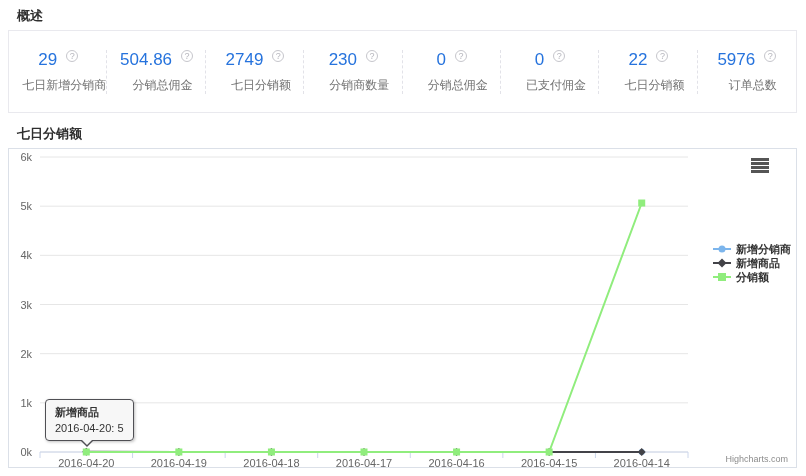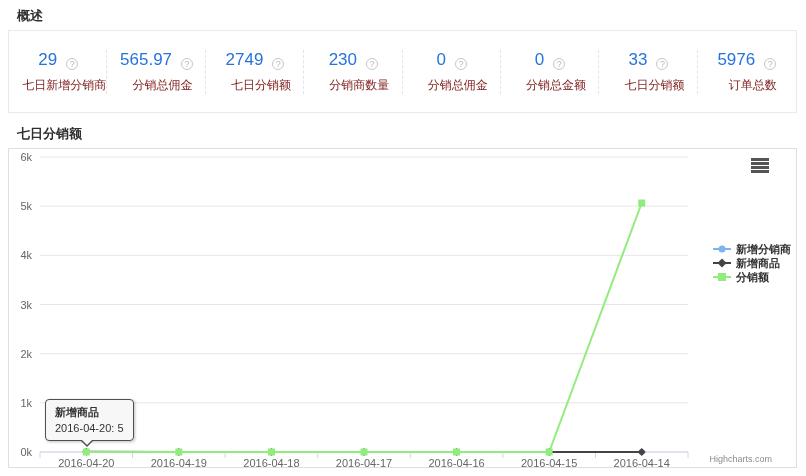--- a/index.html
+++ b/index.html
@@ -21,7 +21,7 @@
     content:"";position:absolute;left:-1px;top:50%;transform:translateY(-50%);
     height:44px;border-left:1px dashed #e2e2e8;
   }
-  .stat-top{display:flex;align-items:flex-end;gap:9px;}
+  .stat-top{display:flex;align-items:flex-start;gap:9px;}
   .stat-value{font-size:17px;color:#2673dd;}
   .stat-help{
     width:12px;height:12px;box-sizing:border-box;border:1px solid #c6c6cc;border-radius:50%;

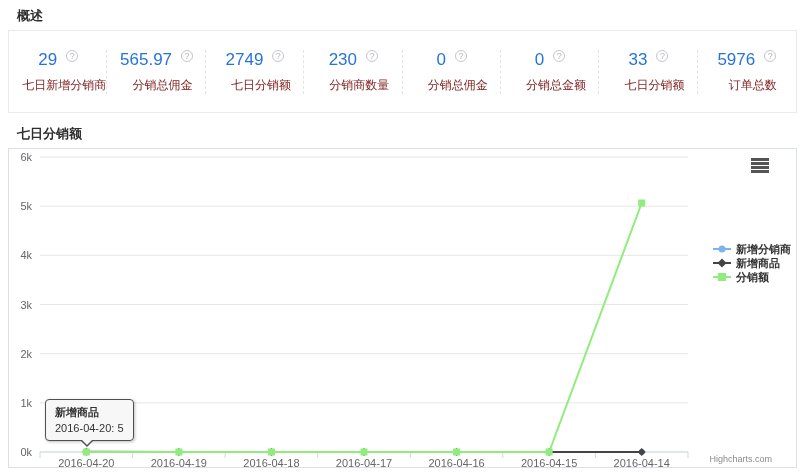--- a/index.html
+++ b/index.html
@@ -74,7 +74,7 @@
 
   <div class="stat-cell">
     <div class="stat-top">
-      <span class="stat-value">565.97</span>
+      <span class="stat-value">504.86</span>
       <span class="stat-help">?</span>
     </div>
     <div class="stat-label">分销总佣金</div>

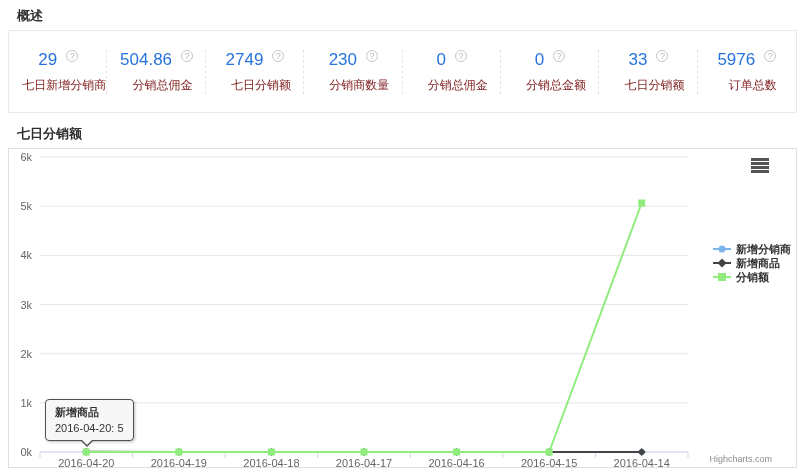--- a/index.html
+++ b/index.html
@@ -114,7 +114,7 @@
 
   <div class="stat-cell">
     <div class="stat-top">
-      <span class="stat-value">33</span>
+      <span class="stat-value">22</span>
       <span class="stat-help">?</span>
     </div>
     <div class="stat-label">七日分销额</div>

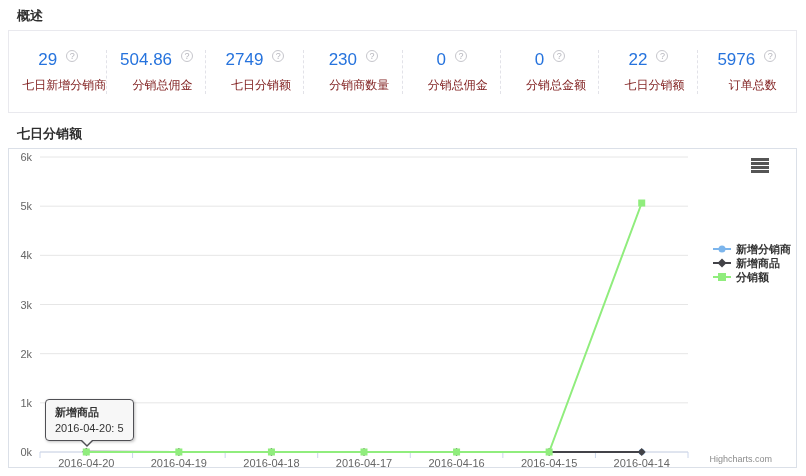--- a/index.html
+++ b/index.html
@@ -27,7 +27,7 @@
     width:12px;height:12px;box-sizing:border-box;border:1px solid #c6c6cc;border-radius:50%;
     color:#b5b5bc;font-size:9px;line-height:10px;text-align:center;cursor:pointer;user-select:none;
   }
-  .stat-label{font-size:12px;color:#7f1d1d;margin-left:12px;}
+  .stat-label{font-size:12px;color:#737373;margin-left:12px;}
 
   
   .chart-box{

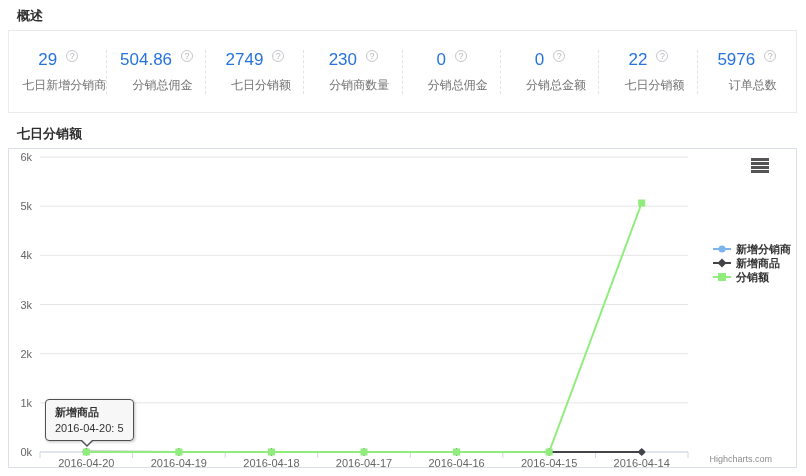--- a/index.html
+++ b/index.html
@@ -109,7 +109,7 @@
       <span class="stat-value">0</span>
       <span class="stat-help">?</span>
     </div>
-    <div class="stat-label">分销总金额</div>
+    <div class="stat-label">已支付佣金</div>
   </div>
 
   <div class="stat-cell">

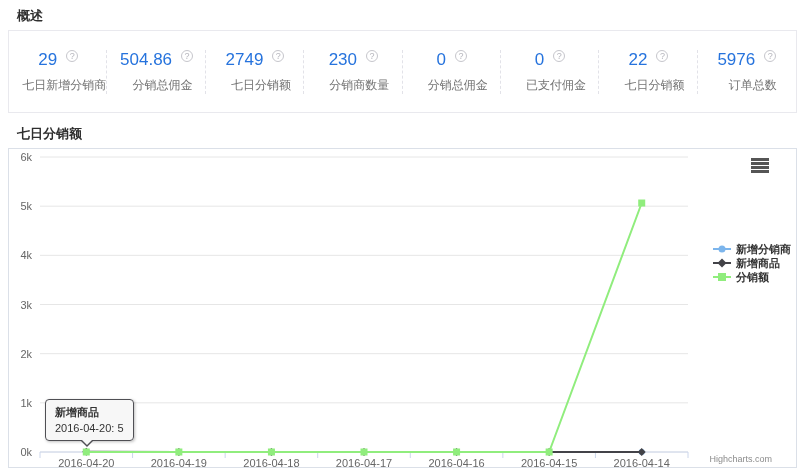--- a/index.html
+++ b/index.html
@@ -40,7 +40,7 @@
     display:flex;flex-direction:column;justify-content:space-between;
   }
   .menu-icon span{display:block;height:2.5px;background:#555;}
-  .credit{position:absolute;right:24px;bottom:3px;font-size:9px;color:#8c8c8c;cursor:pointer;}
+  .credit{position:absolute;right:8px;bottom:3px;font-size:9px;color:#8c8c8c;cursor:pointer;}
 
   
   .tooltip{

